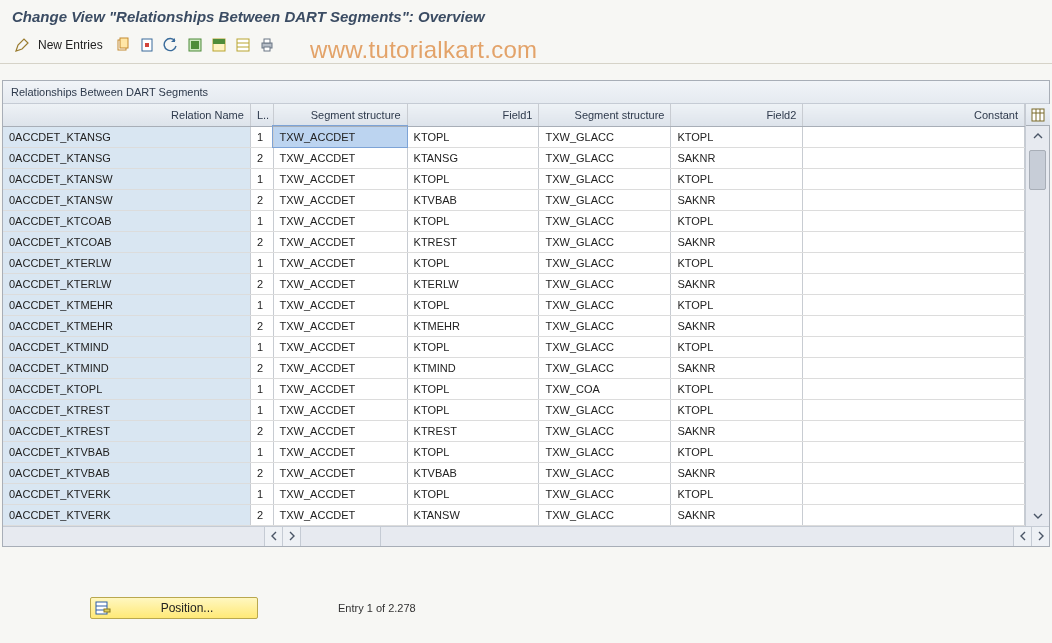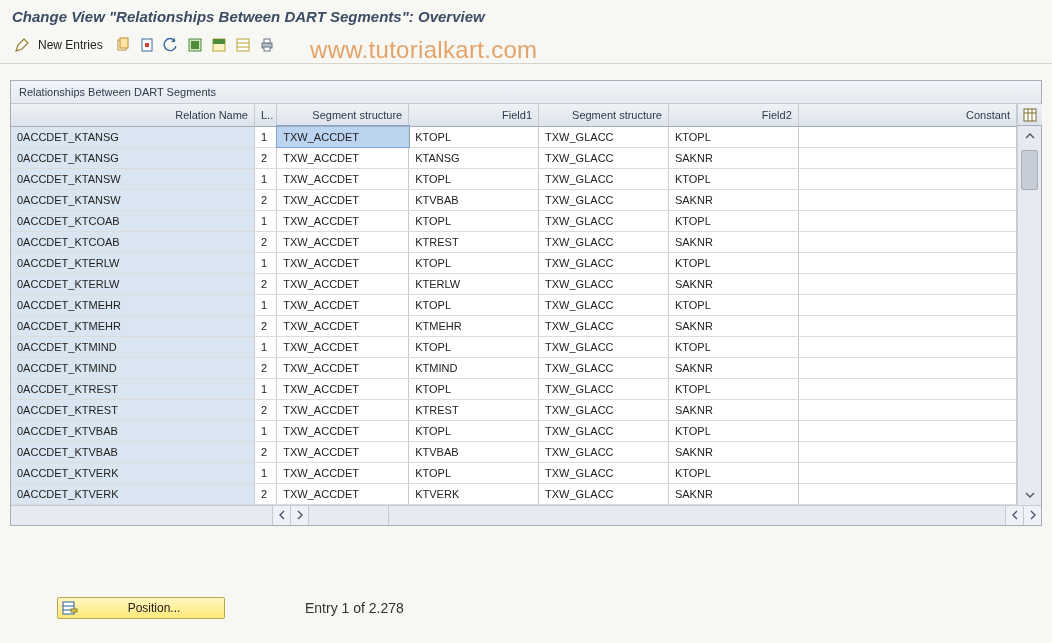--- a/index.html
+++ b/index.html
@@ -58,7 +58,7 @@
       letter-spacing: 0.3px;
     }
     .table-frame {
-      margin: 16px 10px 0;
+      margin: 16px 2px 0;
       border: 1px solid #a8aeb7;
       background: #0ea5e9;
     }

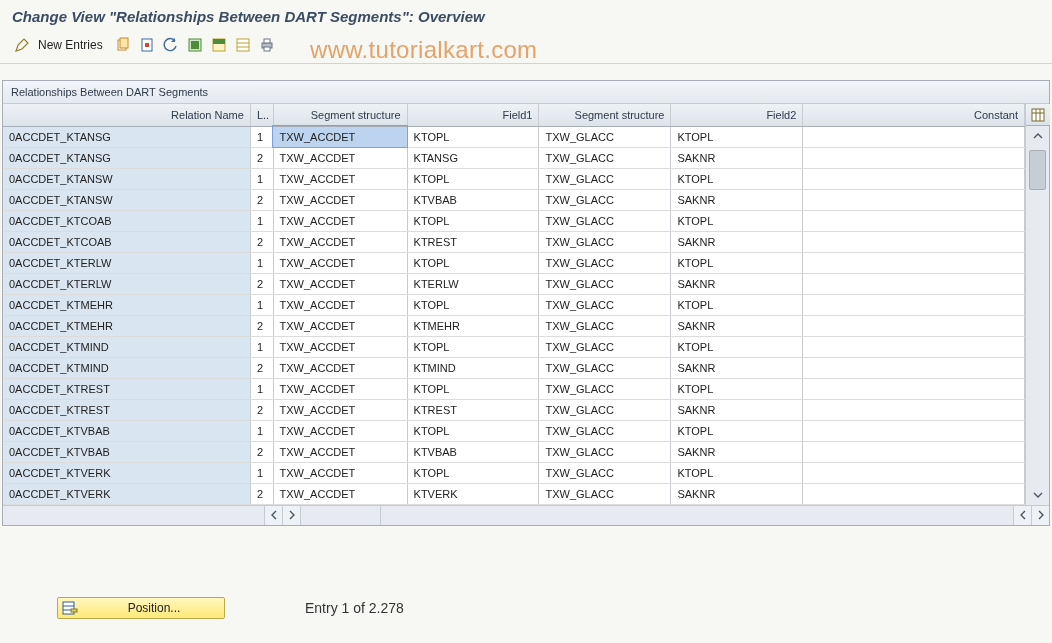--- a/index.html
+++ b/index.html
@@ -356,6 +356,15 @@
               <td></td>
             </tr>
             <tr>
+              <td class="rel">0ACCDET_KTOPL</td>
+              <td>1</td>
+              <td>TXW_ACCDET</td>
+              <td>KTOPL</td>
+              <td>TXW_COA</td>
+              <td>KTOPL</td>
+              <td></td>
+            </tr>
+            <tr>
               <td class="rel">0ACCDET_KTREST</td>
               <td>1</td>
               <td>TXW_ACCDET</td>

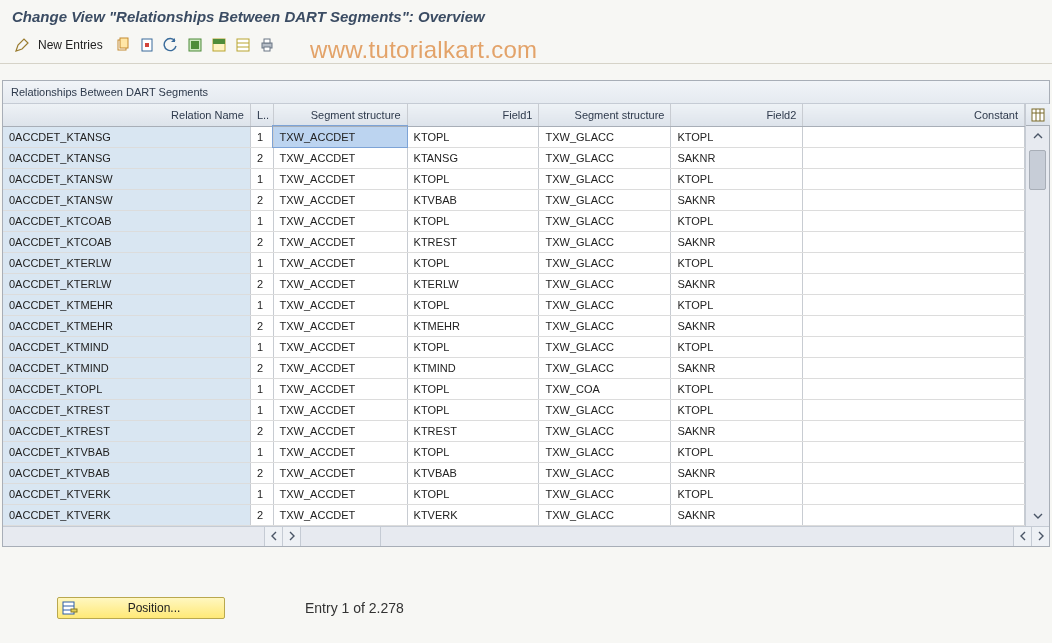--- a/index.html
+++ b/index.html
@@ -413,7 +413,7 @@
               <td class="rel">0ACCDET_KTVERK</td>
               <td>2</td>
               <td>TXW_ACCDET</td>
-              <td>KTVERK</td>
+              <td>KTANSW</td>
               <td>TXW_GLACC</td>
               <td>SAKNR</td>
               <td></td>

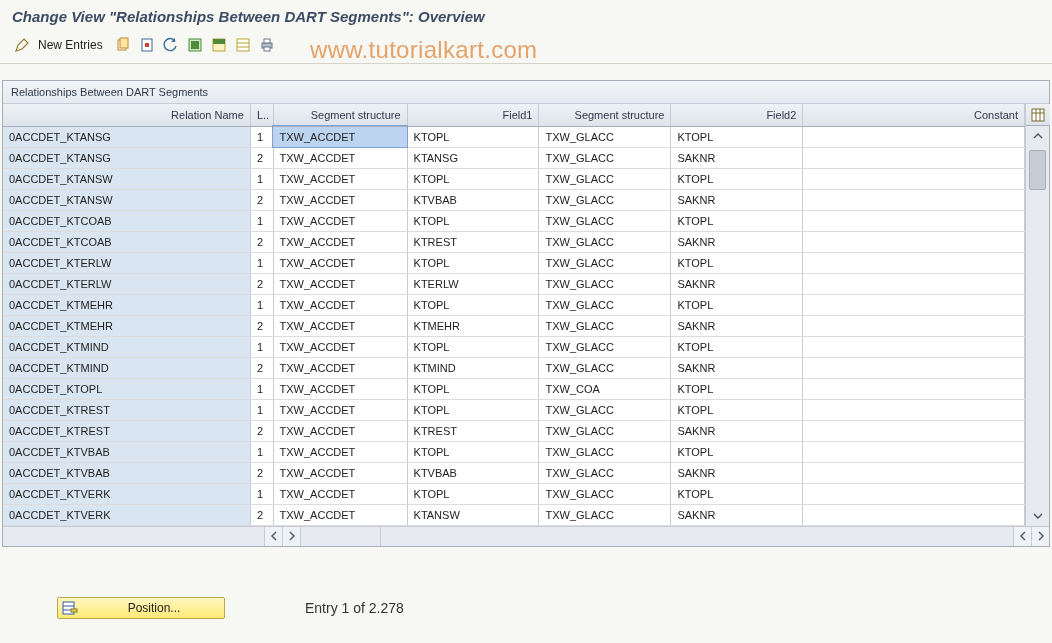--- a/index.html
+++ b/index.html
@@ -140,7 +140,7 @@
     .footer {
       position:absolute; left:0; right:0; bottom:24px;
       display:flex; align-items:center; gap: 80px;
-      padding-left: 57px;
+      padding-left: 90px;
       margin-top: 9px;
     }
     .position-btn {

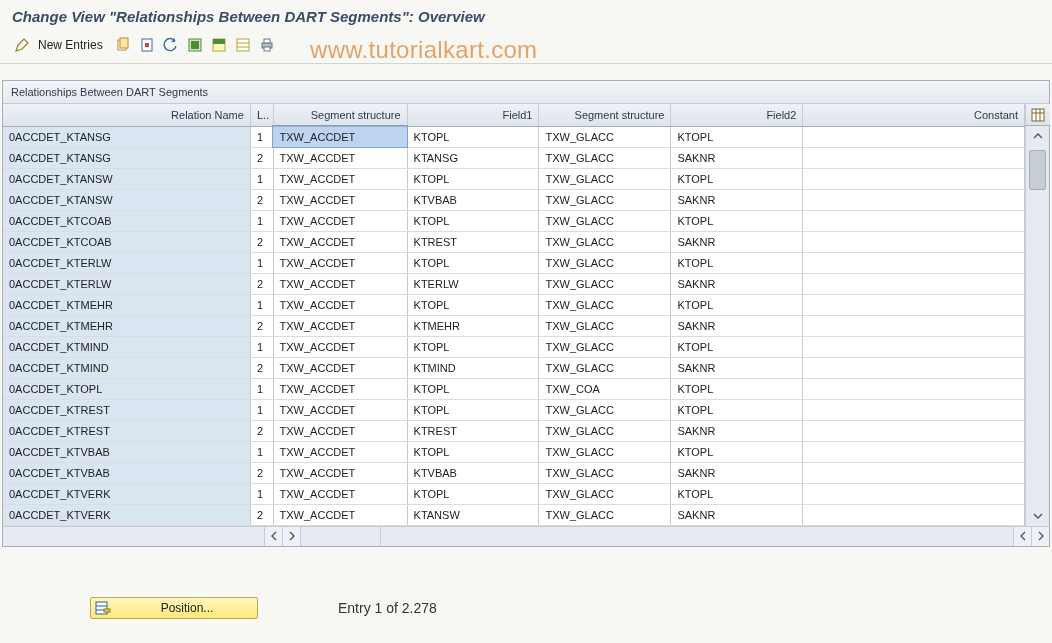--- a/index.html
+++ b/index.html
@@ -153,7 +153,7 @@
     }
     .pos-icon { width:16px; height:16px; display:inline-flex; align-items:center; justify-content:center;}
     .position-label { flex:1; text-align:center; font-size:12px; color:#222;}
-    .entry-text { font-size:14px; color:#333; }
+    .entry-text { font-size:11px; color:#333; }
     svg { display:block; }
   </style>
 </head>

